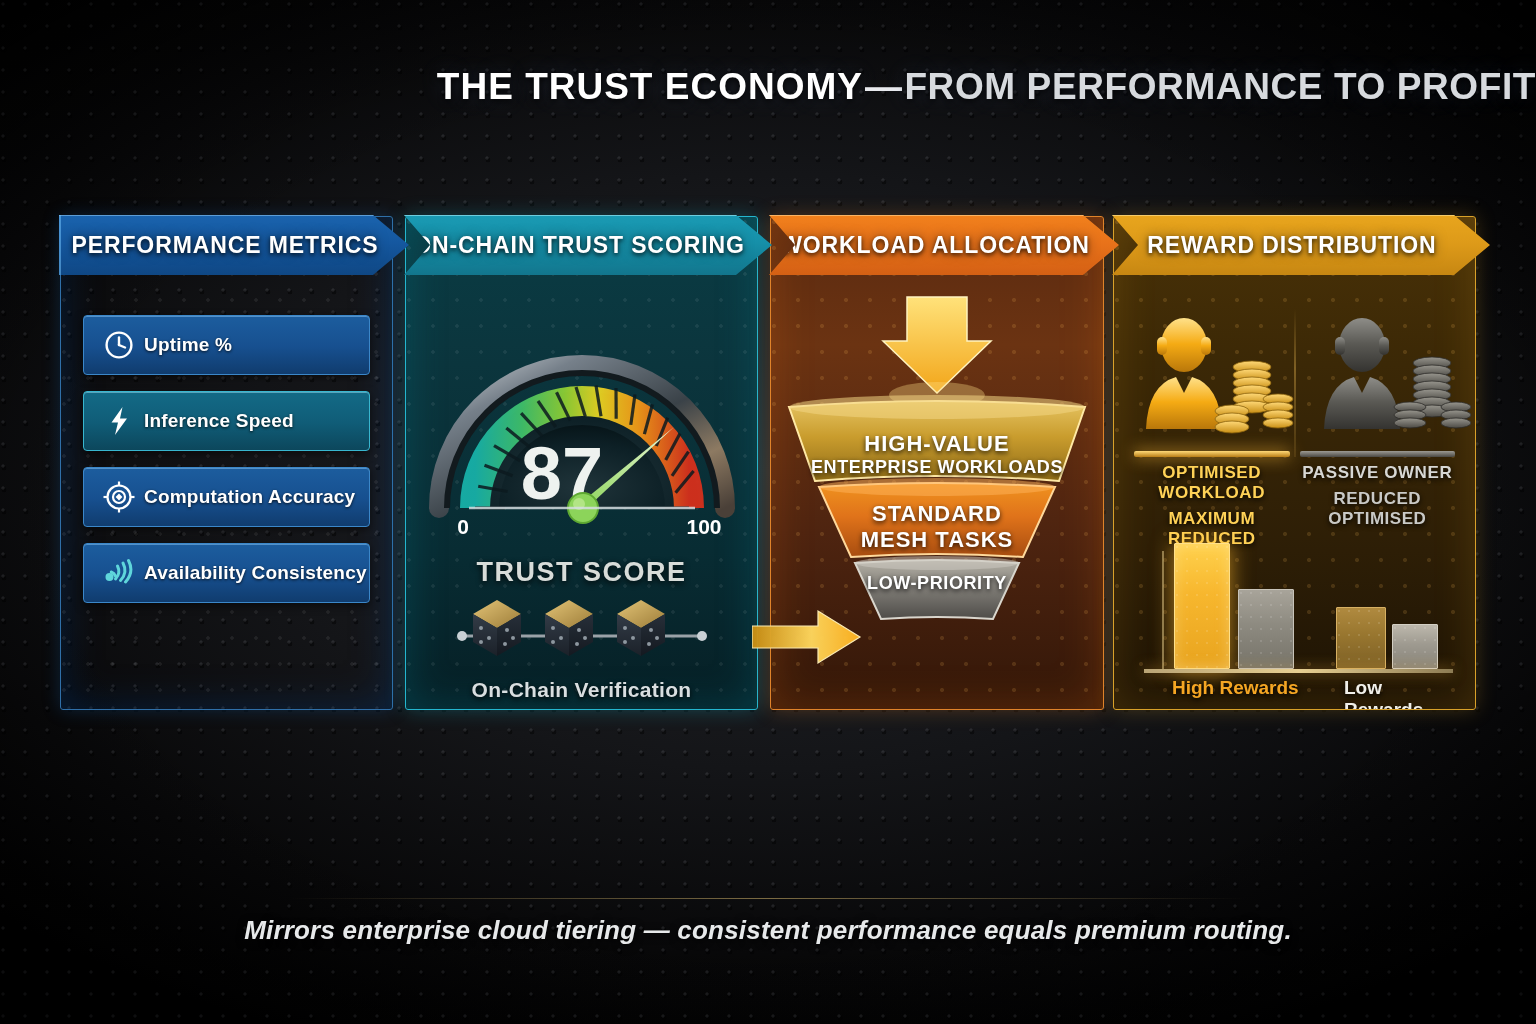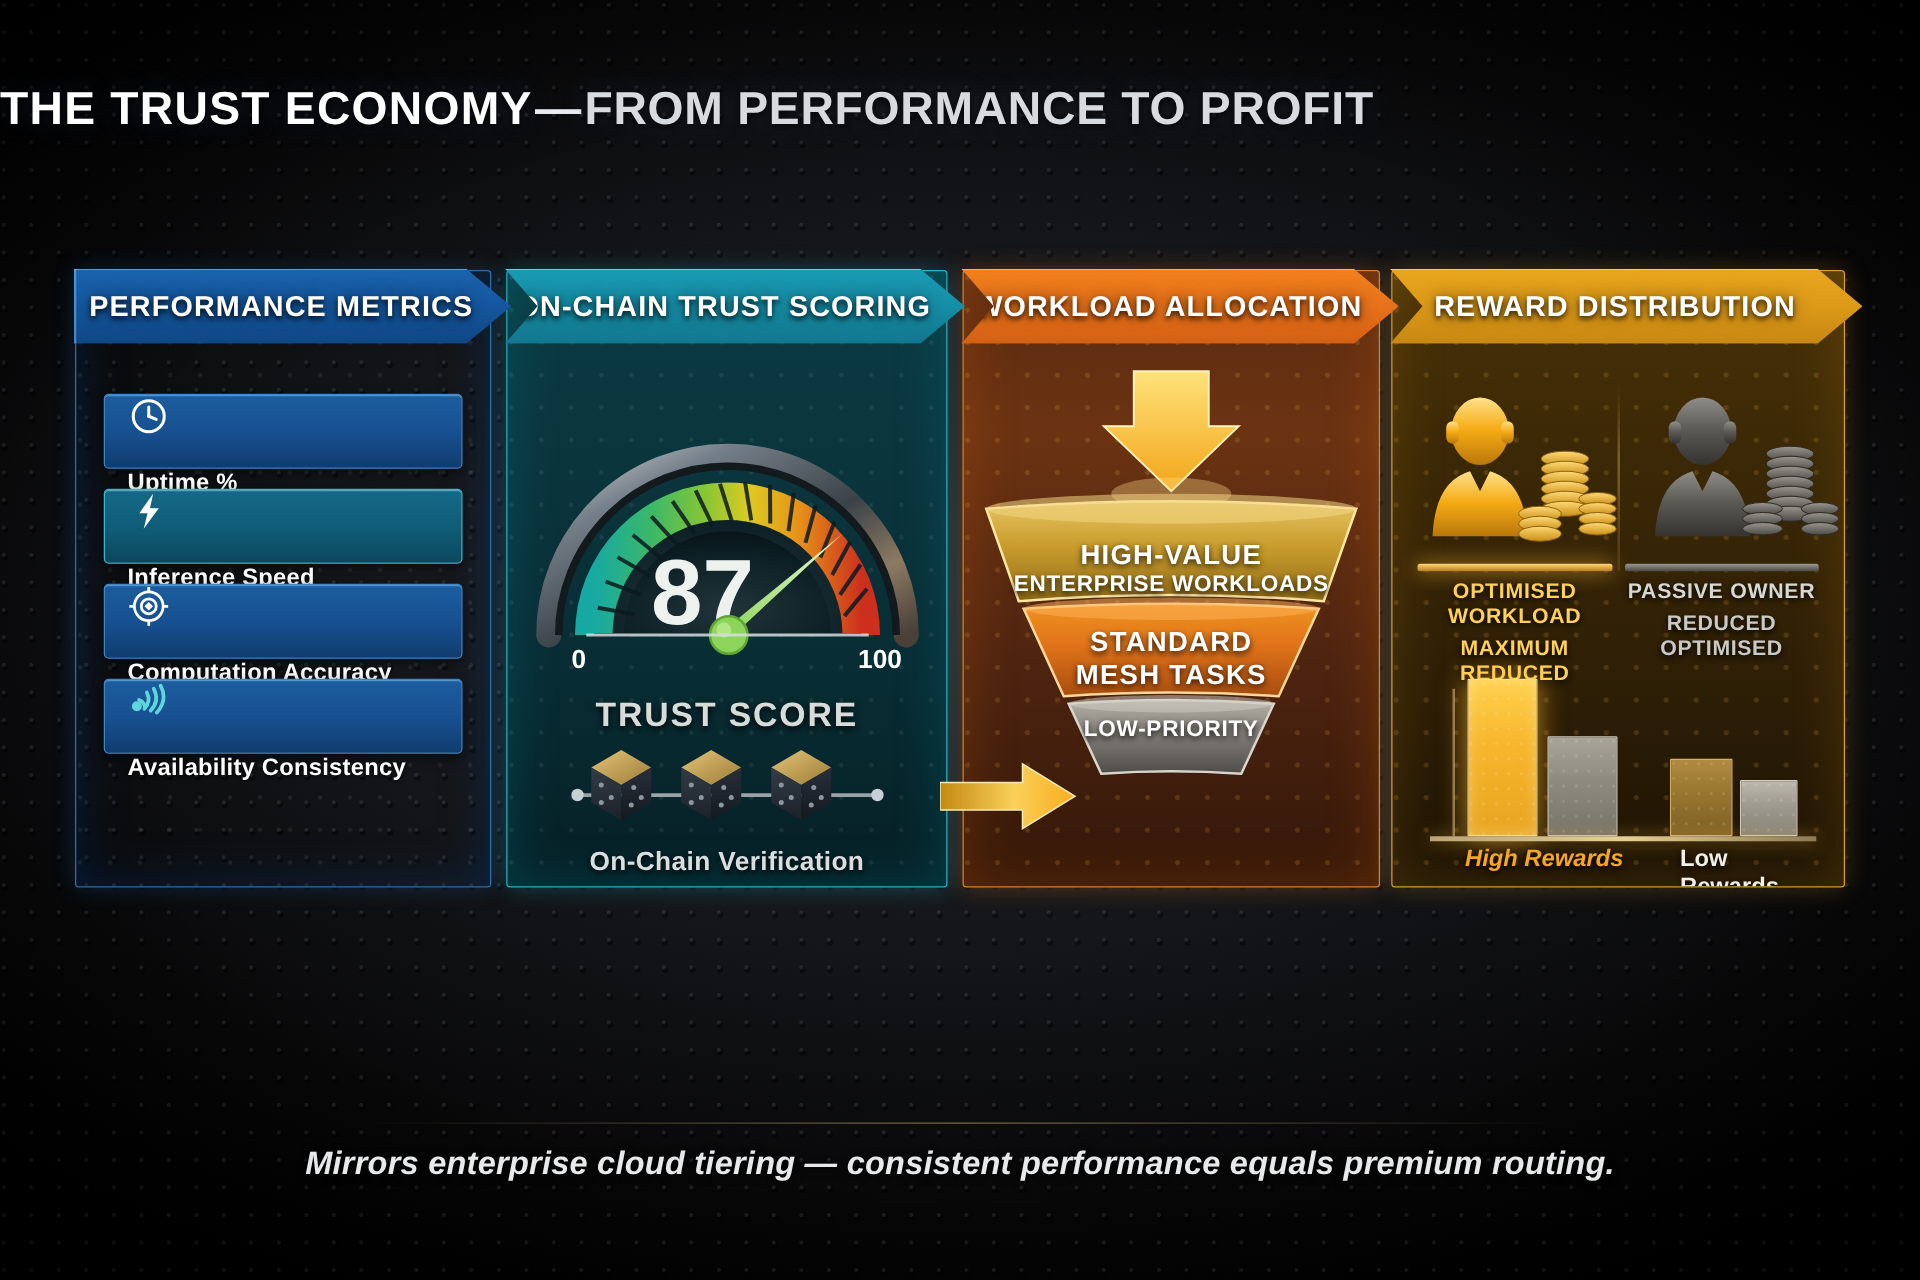--- a/index.html
+++ b/index.html
@@ -31,7 +31,7 @@
 
   
   .title-wrap{
-    position:absolute;top:66px;left:0;right:0;text-align:left;z-index:8;
+    position:absolute;top:66px;left:0;right:0;text-align:right;z-index:8;
     letter-spacing:.5px;
   }
   .title-strong,.title-rest{

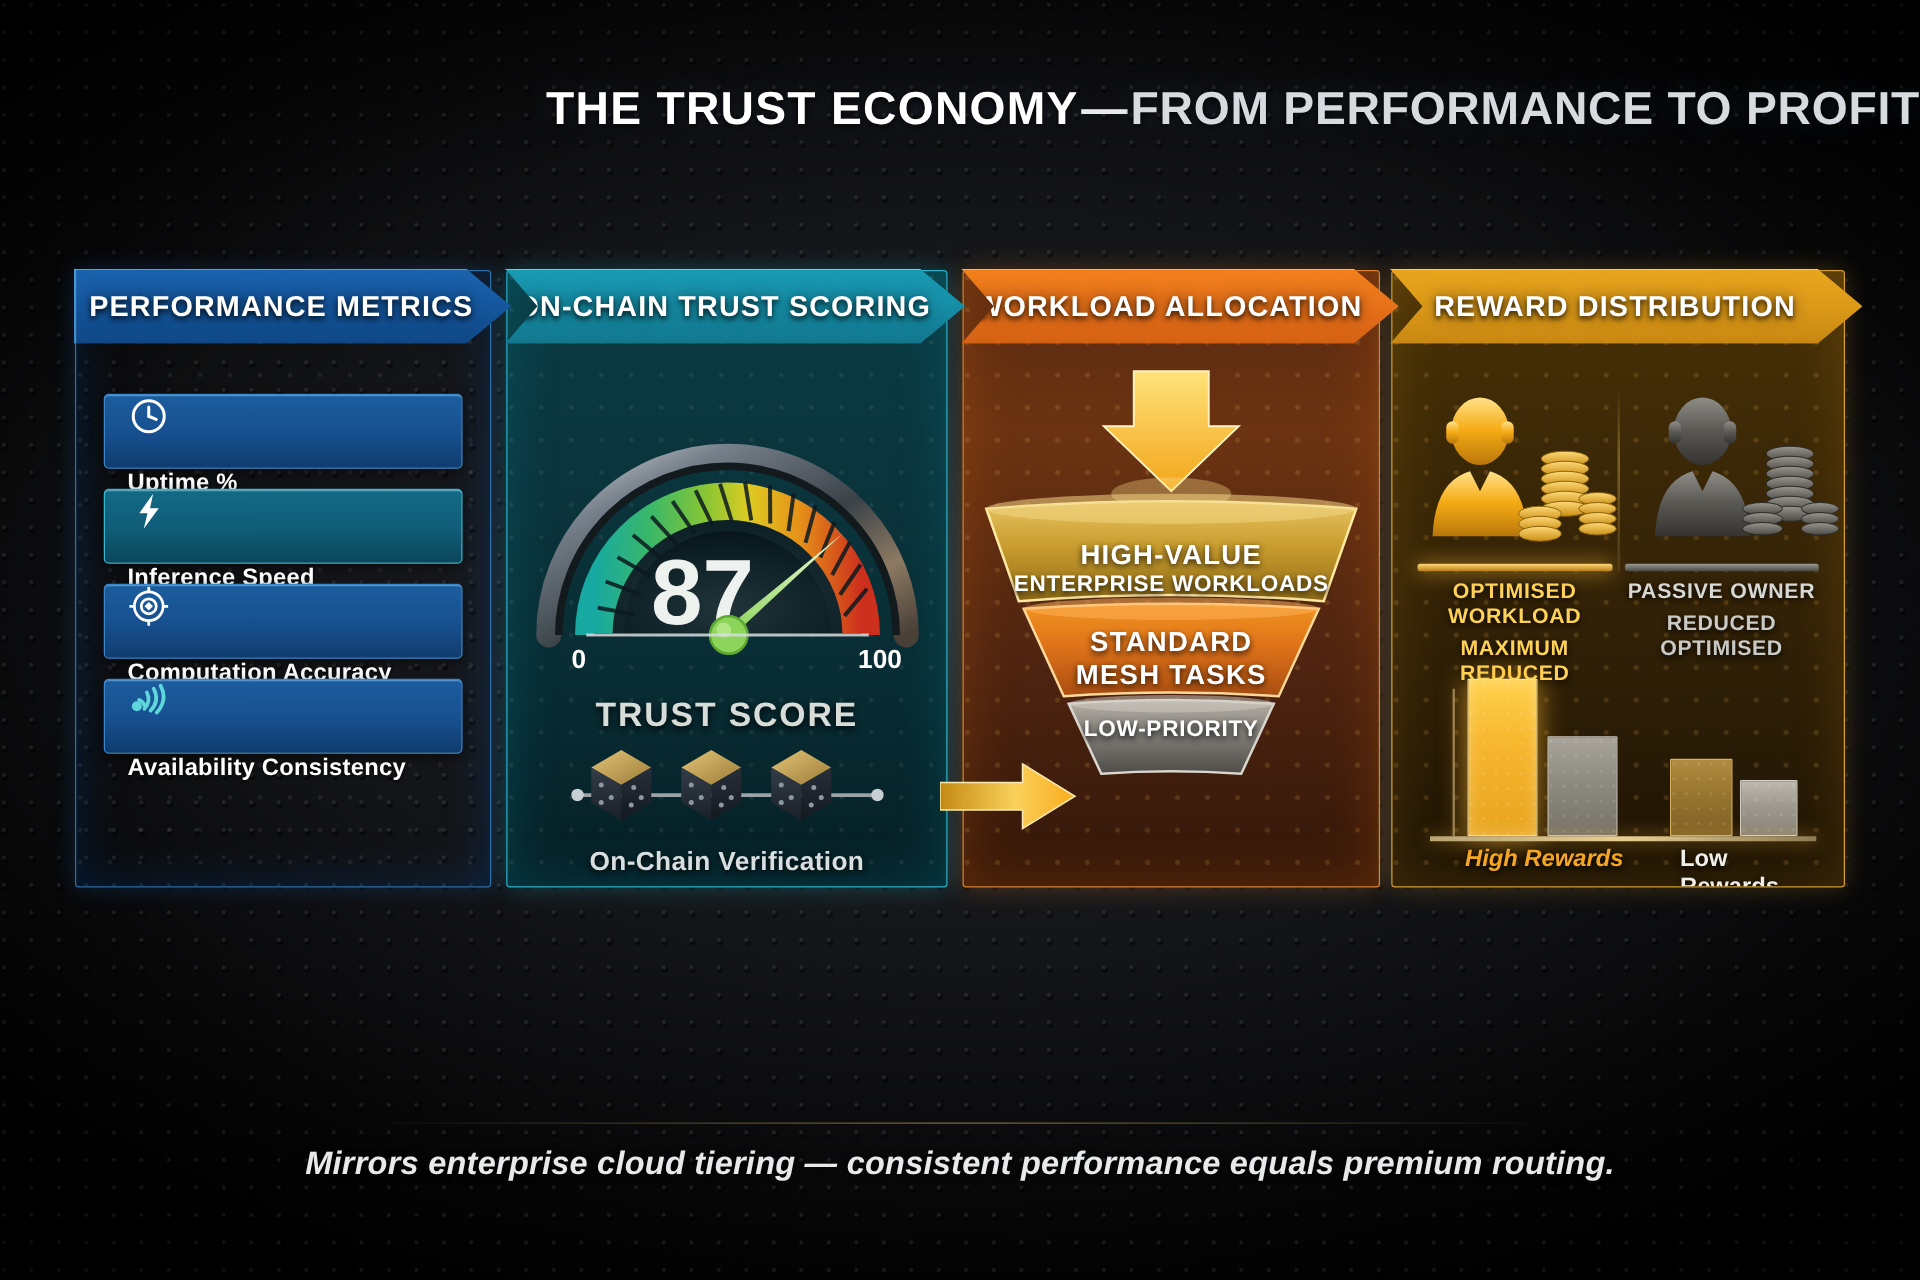--- a/index.html
+++ b/index.html
@@ -123,12 +123,11 @@
   
   .chips{position:absolute;left:22px;right:22px;top:98px;display:flex;flex-direction:column;gap:16px;}
   .chip{
-    position:relative;height:58px;border-radius:4px;display:flex;align-items:flex-start;gap:26px;
+    position:relative;height:58px;border-radius:4px;display:flex;align-items:center;gap:8px;
     padding-left:18px;
     background:linear-gradient(180deg,#1c5d9e 0%,#175090 52%,#103c6e 100%);
     border:1px solid #3b87c9;
     box-shadow:inset 0 1px 0 rgba(150,210,255,.45), 0 3px 9px rgba(0,0,0,.5);
-    flex-direction:column;
   }
   .chip.alt{
     background:linear-gradient(180deg,#136a86 0%,#105d78 52%,#0c475c 100%);

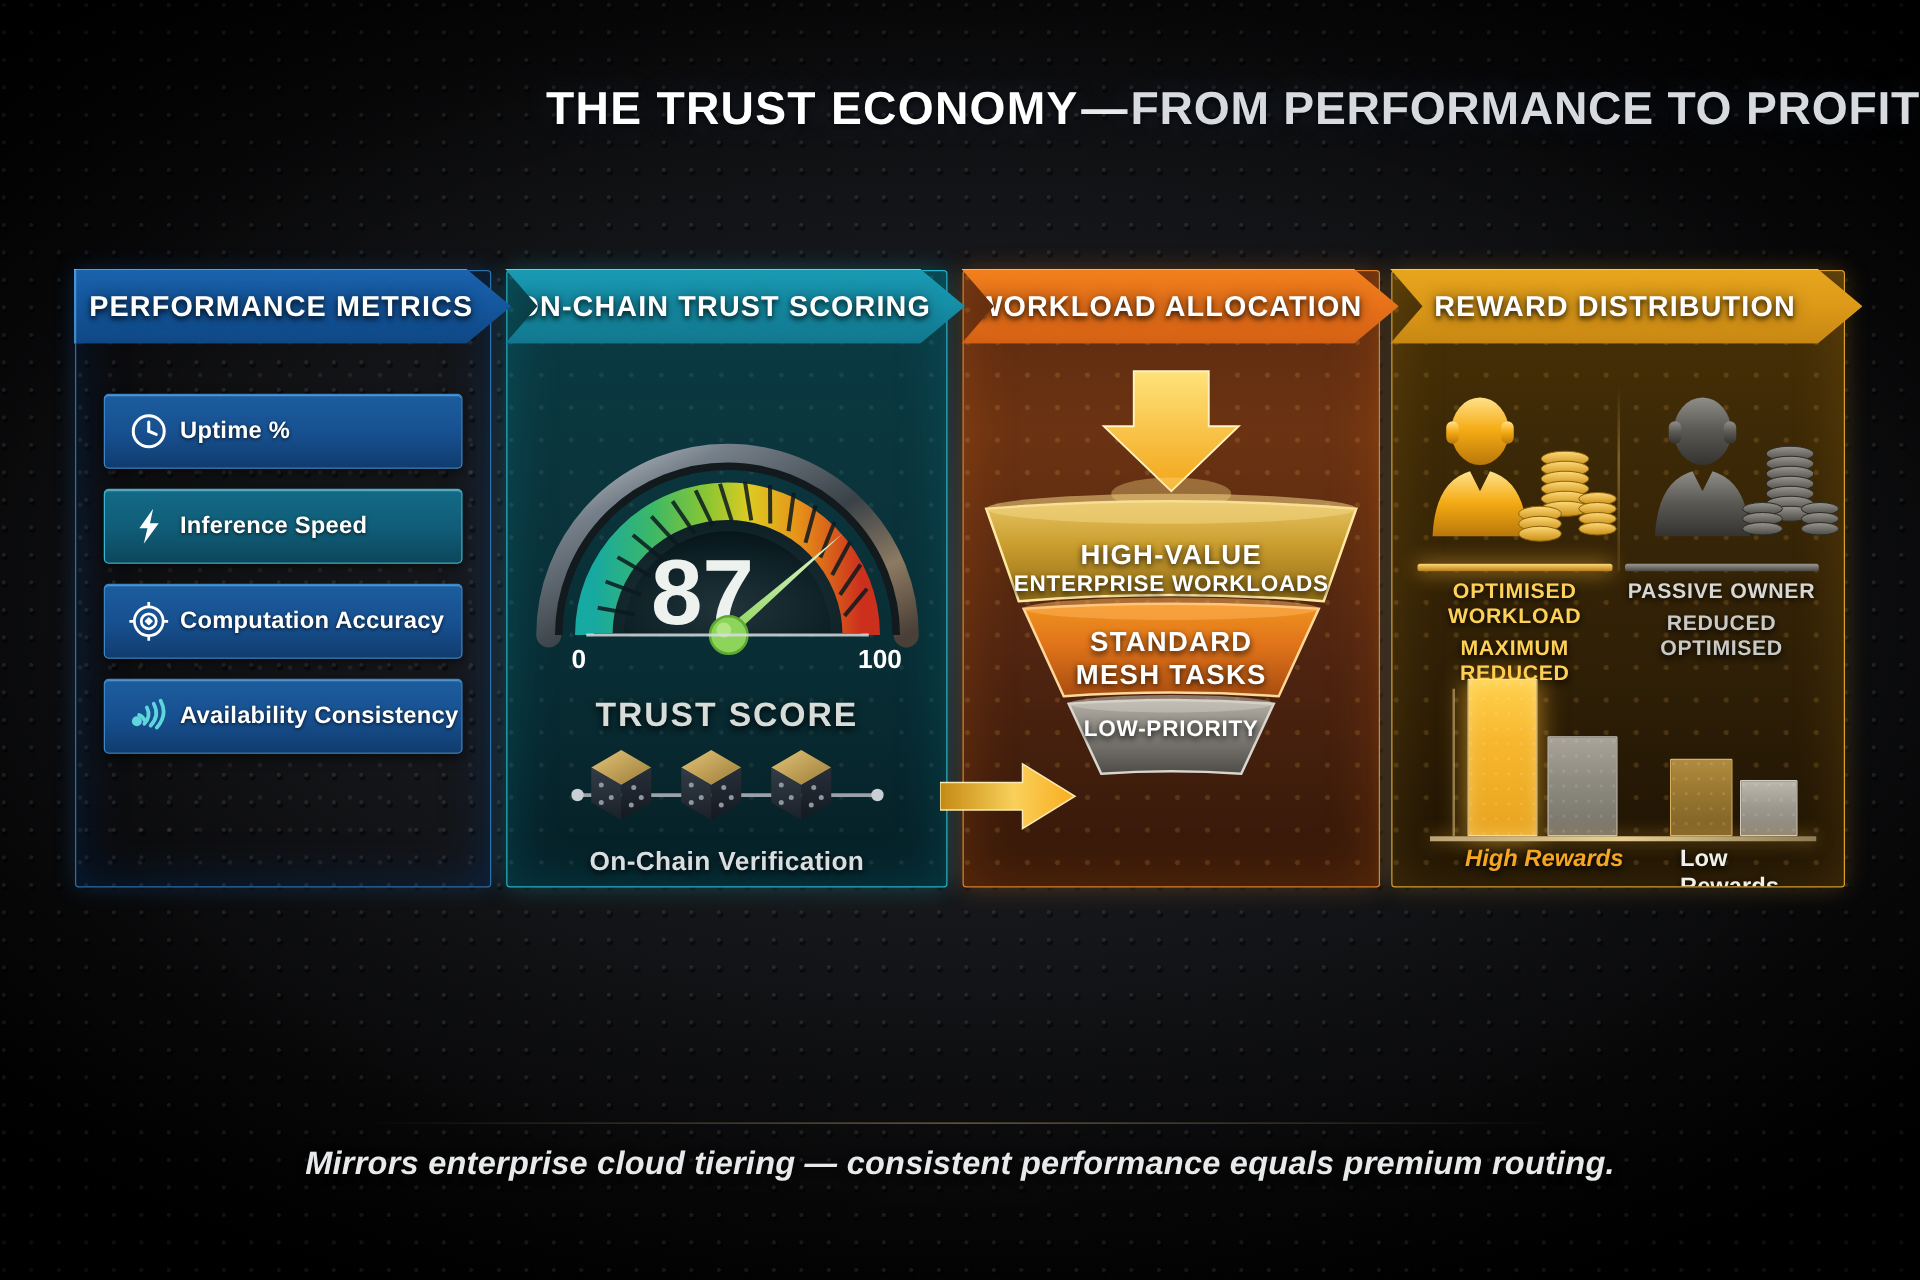--- a/index.html
+++ b/index.html
@@ -210,7 +210,7 @@
   .axis-y{position:absolute;left:18px;bottom:6px;width:2px;height:118px;background:rgba(215,195,140,.55);}
   .bar-labels{position:absolute;left:30px;right:22px;top:460px;height:28px;}
   .bl{position:absolute;font-size:19px;font-weight:bold;text-shadow:0 2px 5px rgba(0,0,0,.9);}
-  .bl.gold{color:#f5a623;left:28px;font-style:italic;}
+  .bl.gold{color:#f5a623;left:28px;}
   .bl.white{color:#f0efe9;left:200px;}
 
   

